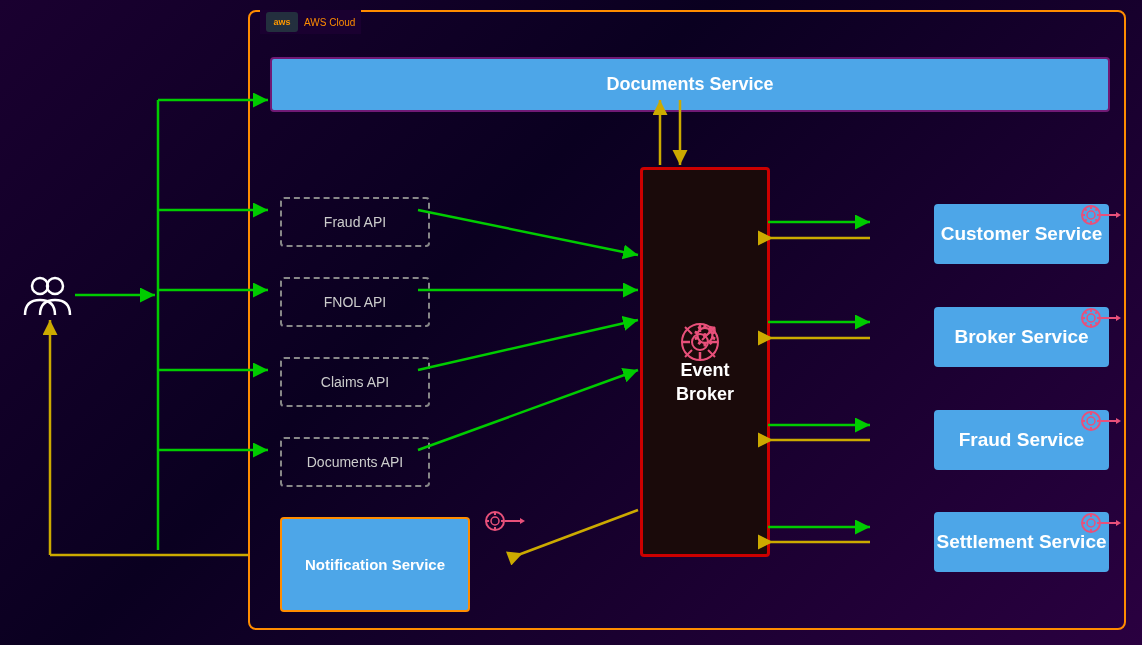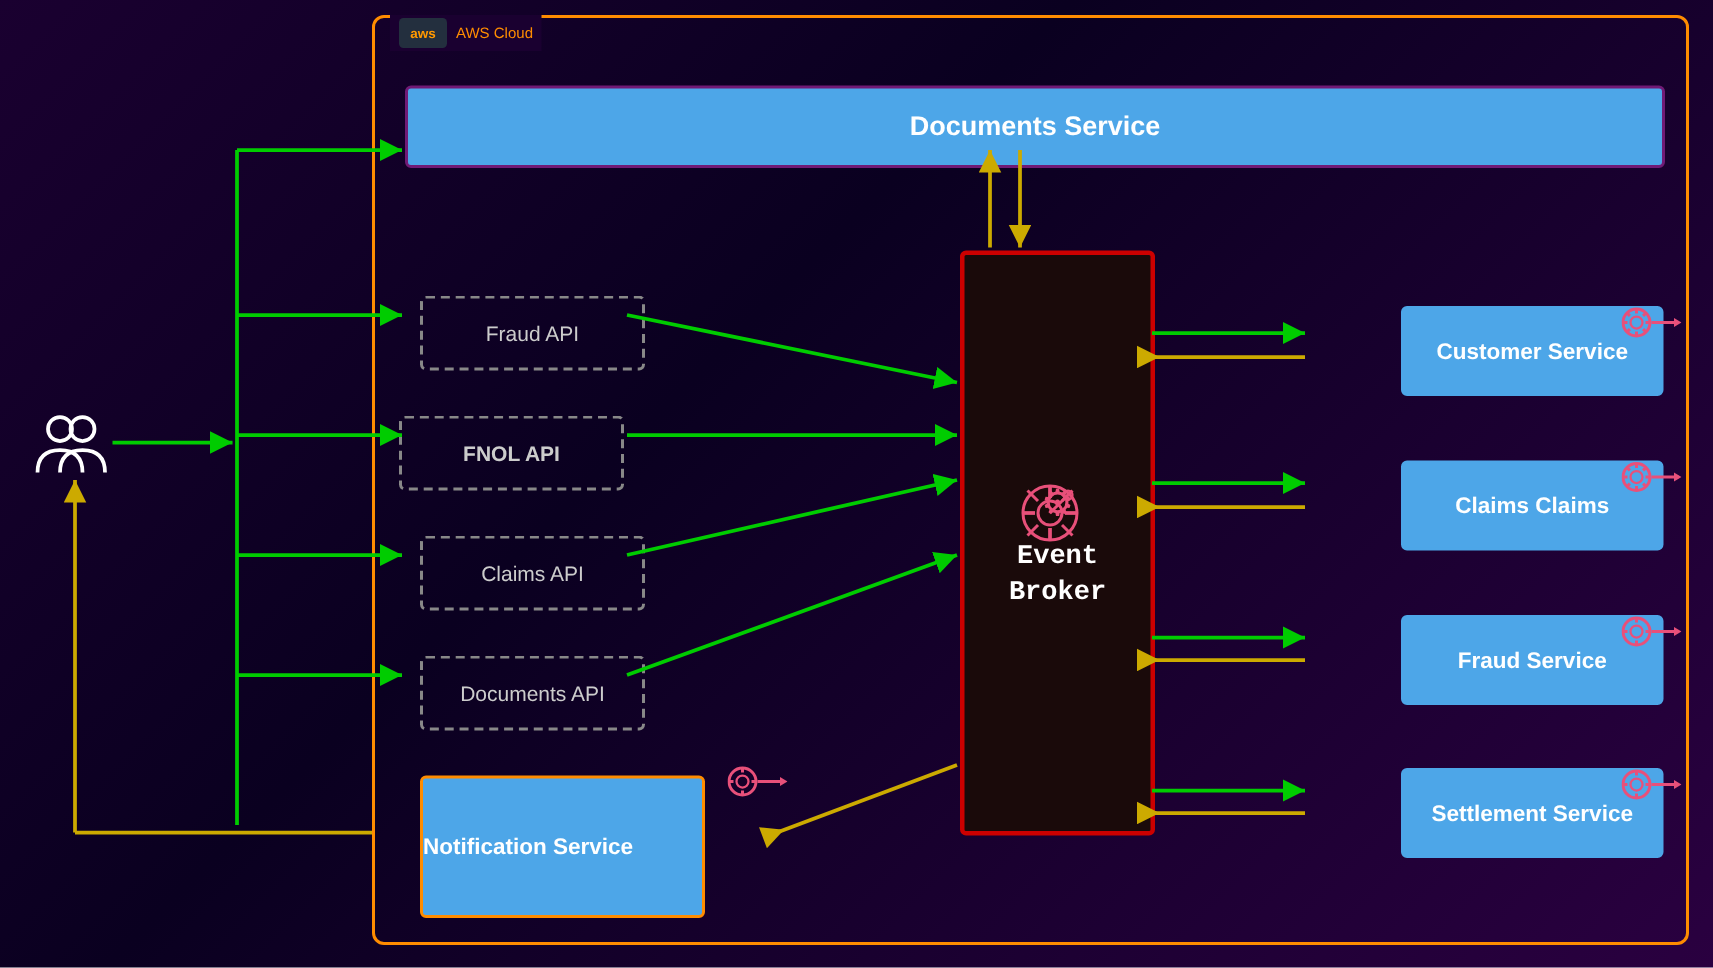--- a/index.html
+++ b/index.html
@@ -140,7 +140,7 @@
 
     .service-box span {
       color: white;
-      font-size: 15px;
+      font-size: 19px;
       font-weight: 600;
       text-align: center;
     }

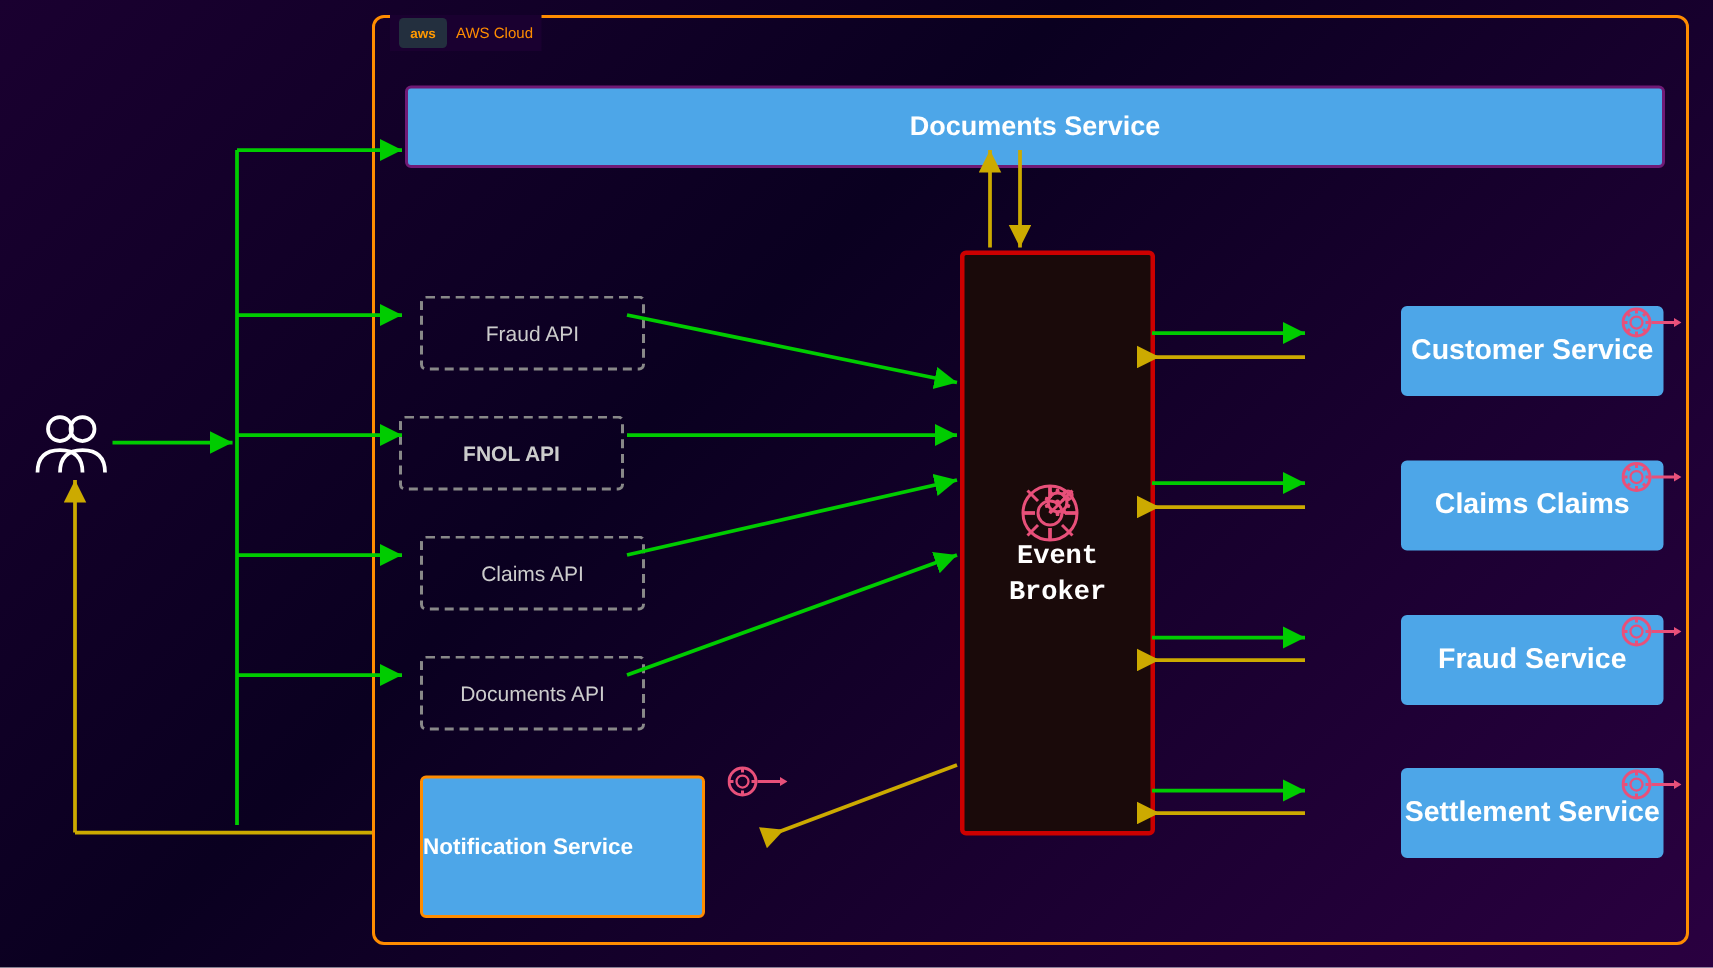--- a/index.html
+++ b/index.html
@@ -120,7 +120,7 @@
     }
 
     .signup-api { left: 30px; top: 185px; }
-    .fnol-api { left: 16px; top: 265px; font-weight: bold; }
+    .fnol-api { left: 30px; top: 265px; }
     .claims-api { left: 30px; top: 345px; }
     .customer-api { left: 30px; top: 425px; }
 

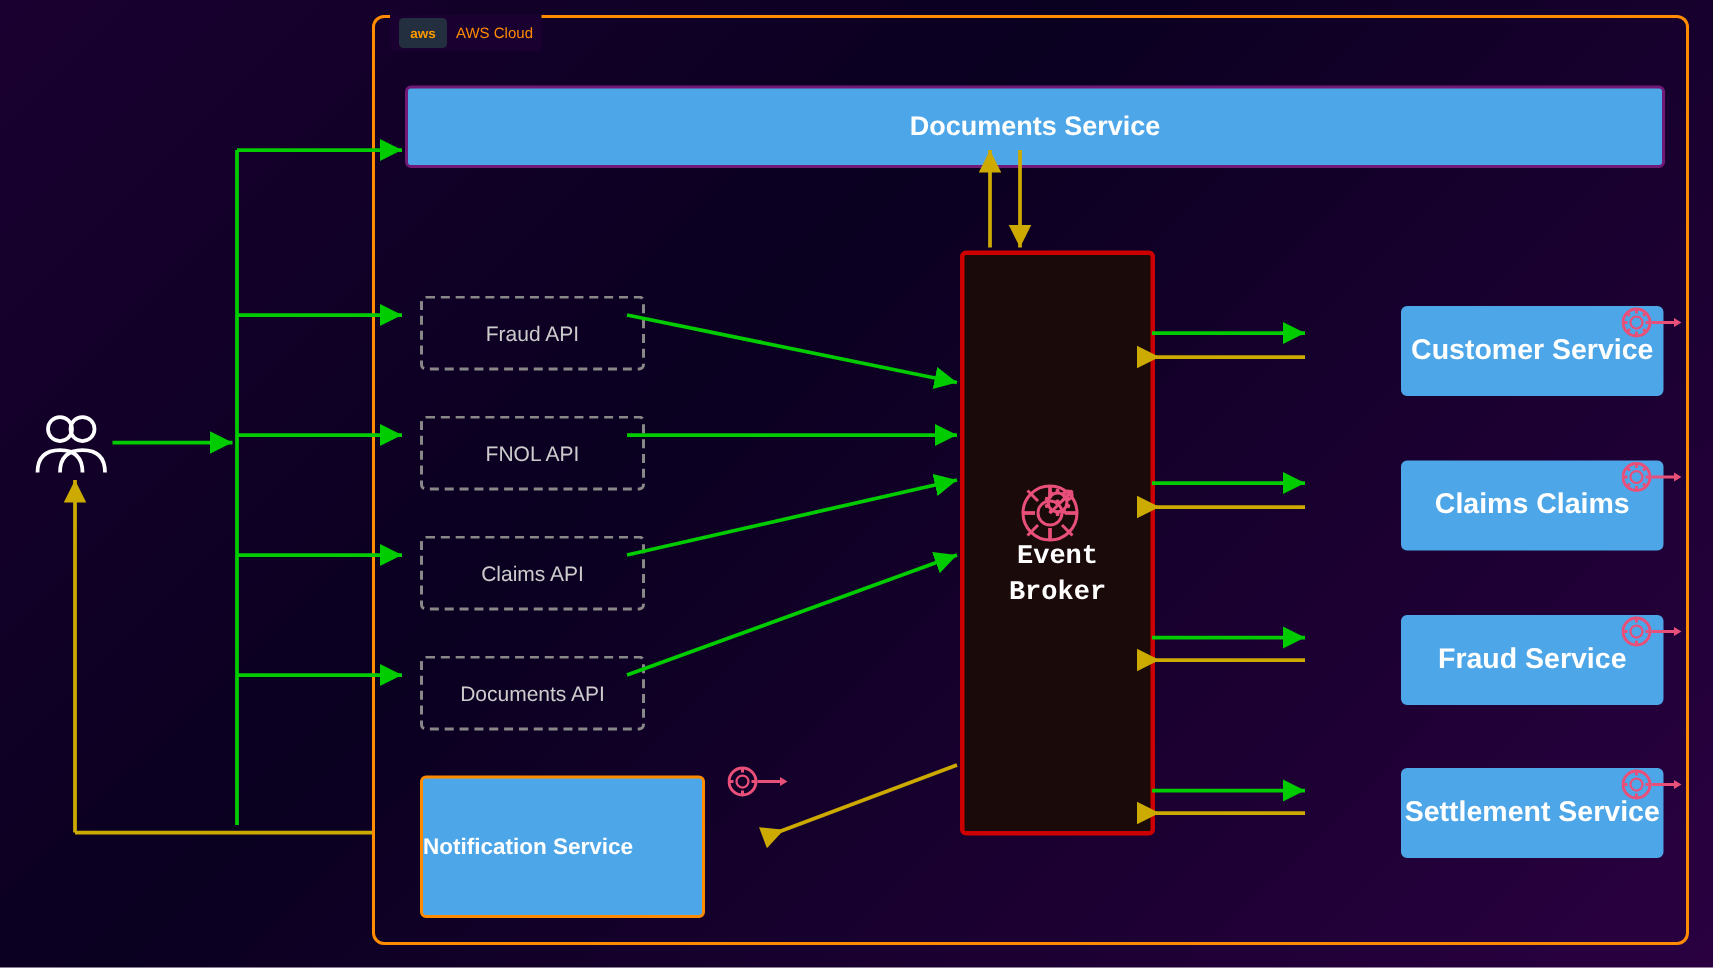--- a/index.html
+++ b/index.html
@@ -245,7 +245,7 @@
     <span>Customer Service</span>
   </div>
   <div class="service-box claims-service-box">
-    <span>Claims Claims</span>
+    <span>Broker Service</span>
   </div>
   <div class="service-box fraud-service-box">
     <span>Fraud Service</span>

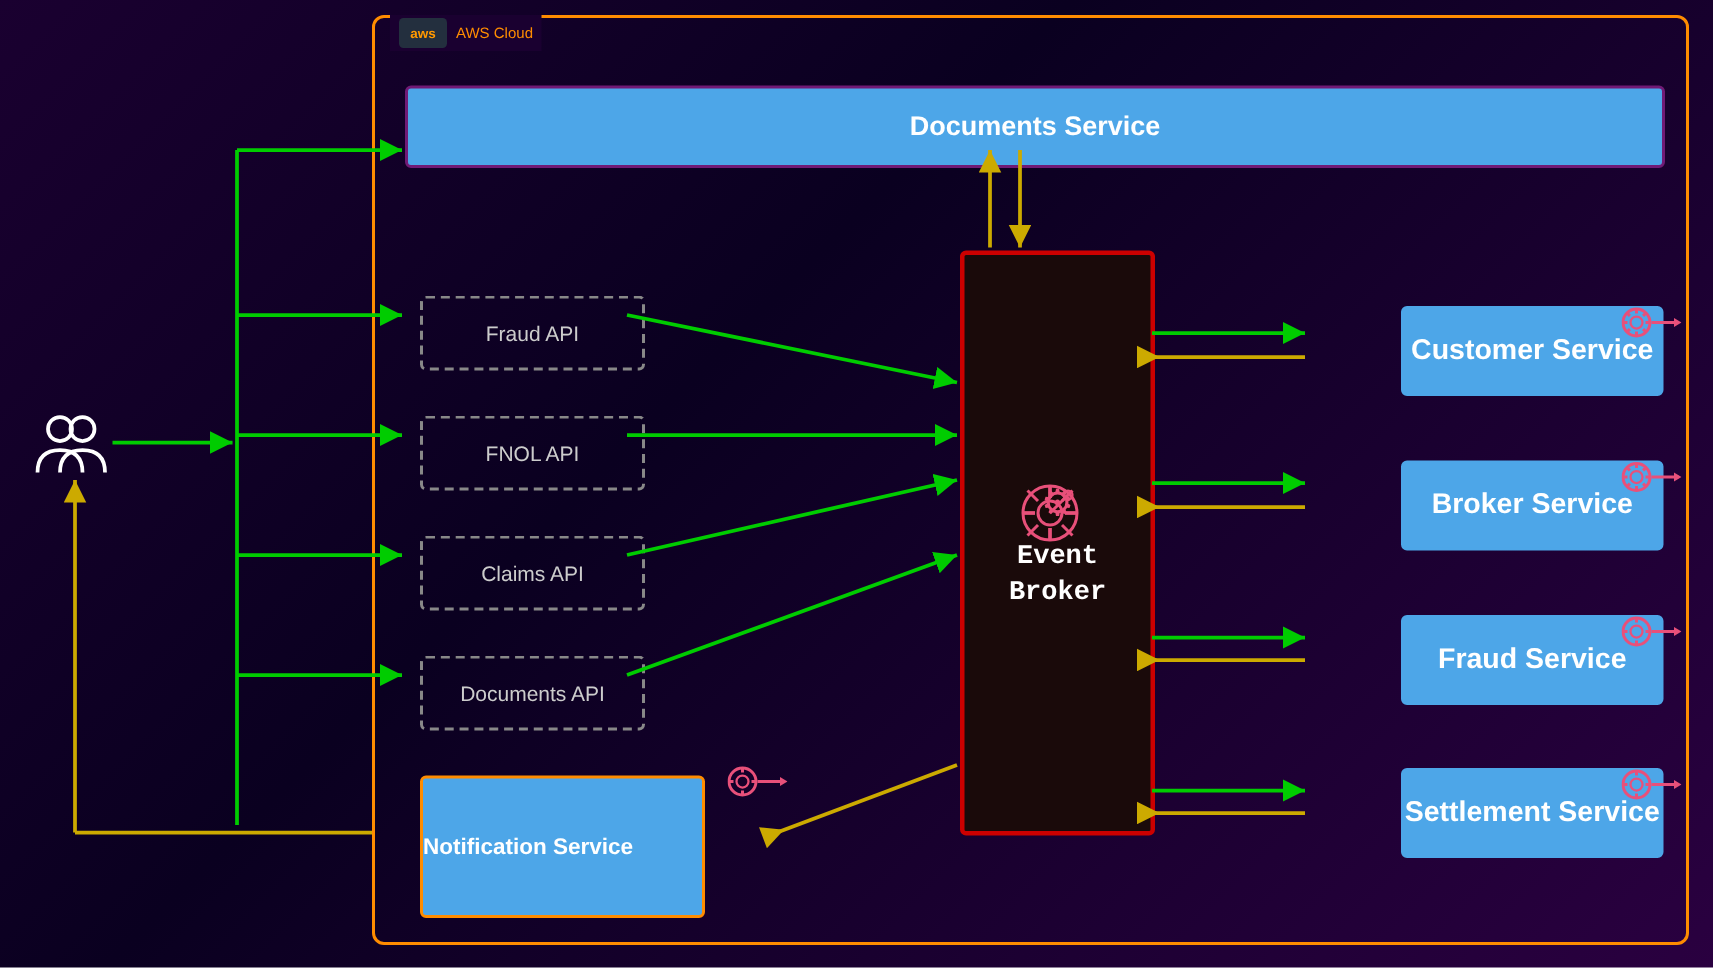--- a/index.html
+++ b/index.html
@@ -89,7 +89,6 @@
       align-items: center;
       justify-content: center;
       gap: 6px;
-      font-family: Liberation Mono, monospace;
     }
 
     .event-broker-icon {

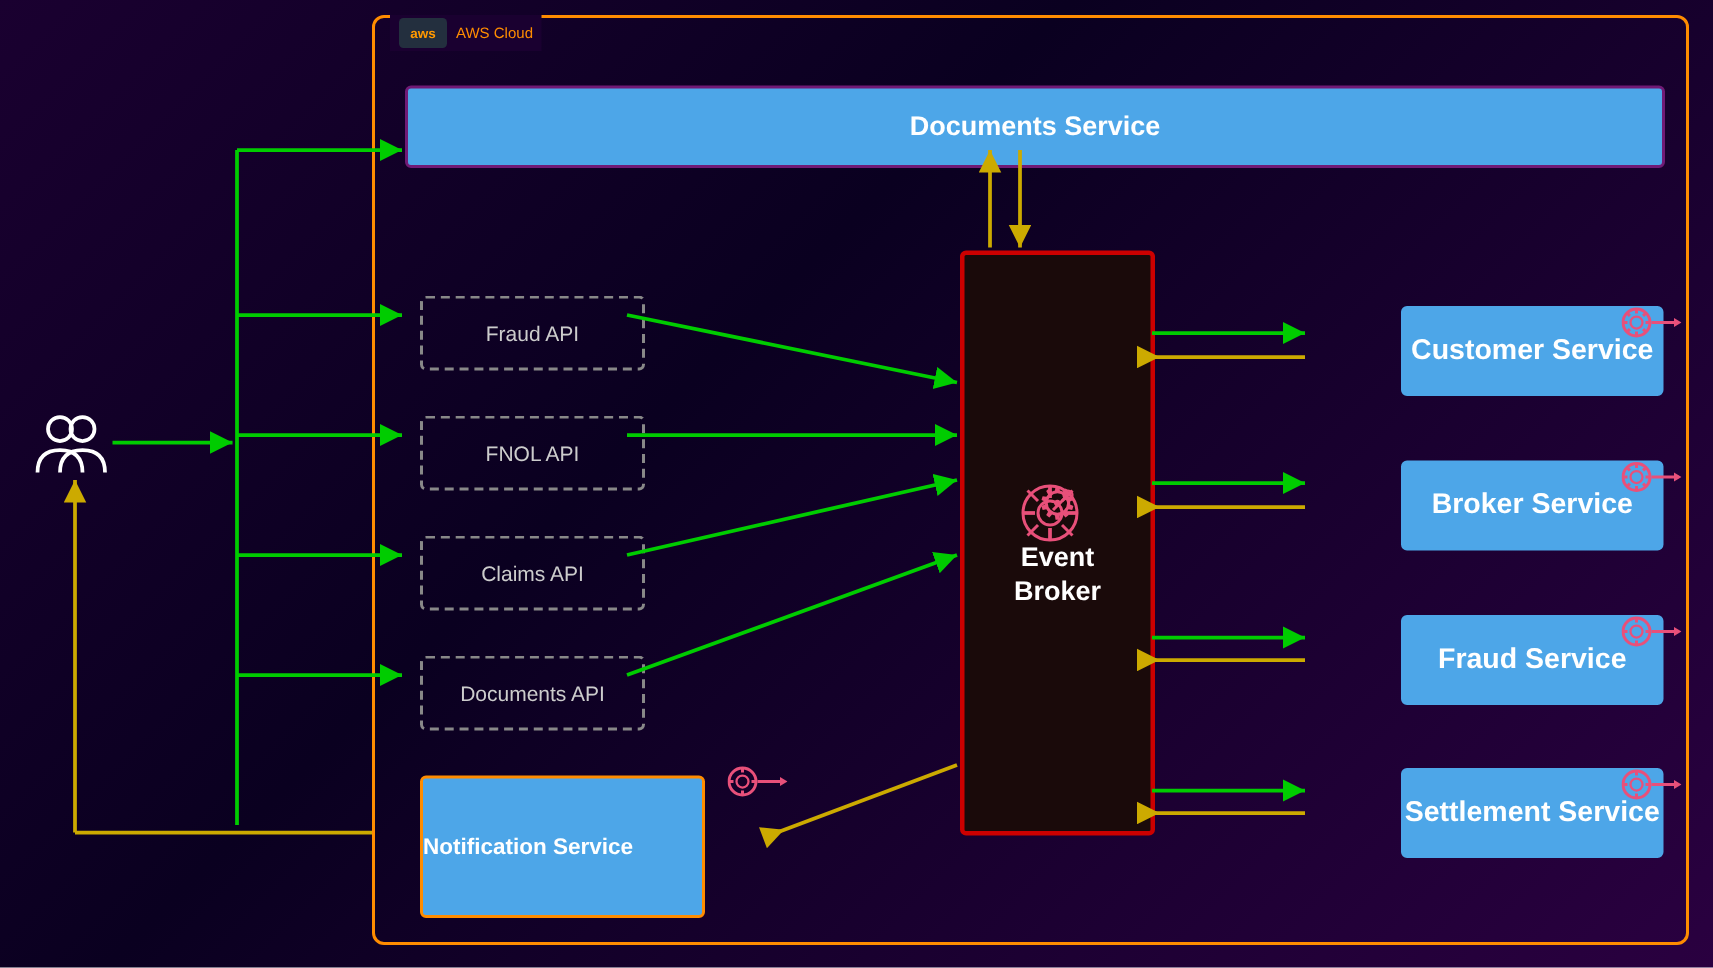--- a/index.html
+++ b/index.html
@@ -161,6 +161,7 @@
       border-radius: 4px;
       display: flex;
       align-items: center;
+      justify-content: center;
     }
 
     .notification-service span {

